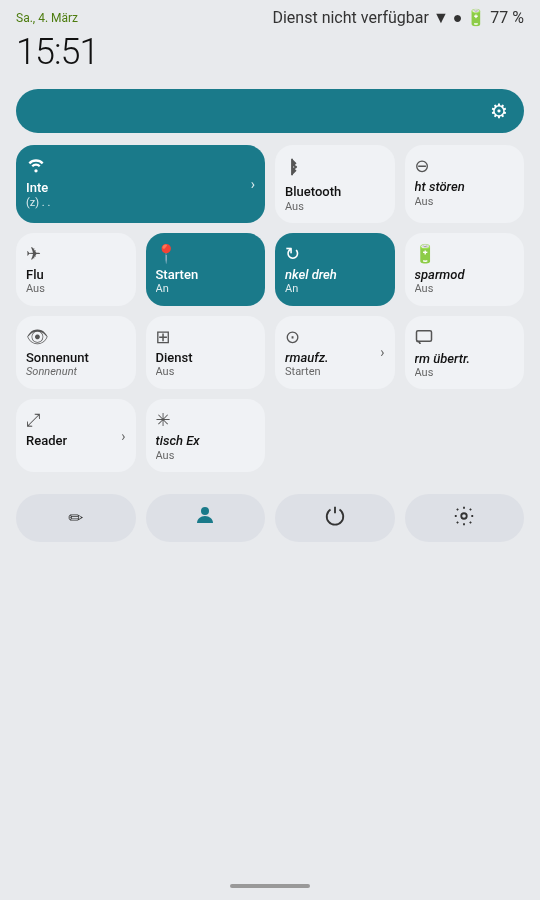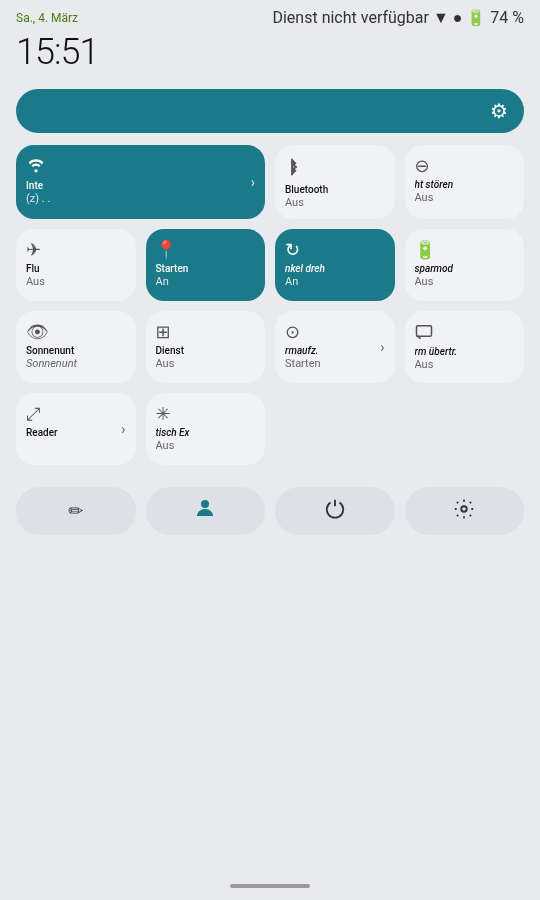--- a/index.html
+++ b/index.html
@@ -195,7 +195,7 @@
     <span>▼</span>
     <span>●</span>
     <span>🔋</span>
-    <span>74 %</span>
+    <span>77 %</span>
   </div>
 </div>
 

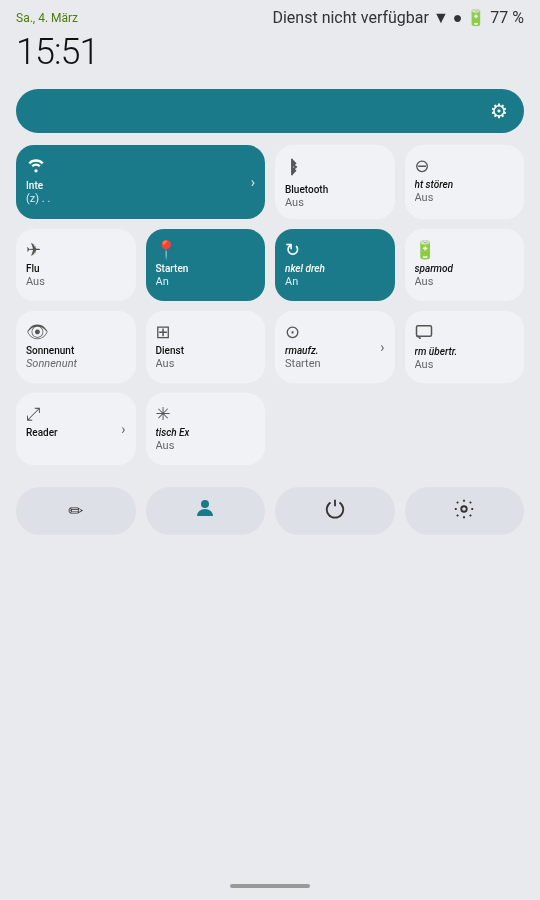--- a/index.html
+++ b/index.html
@@ -103,7 +103,7 @@
     }
 
     .tile-label {
-      font-size: 10px;
+      font-size: 13px;
       font-weight: 500;
       color: #111;
       line-height: 1.2;

